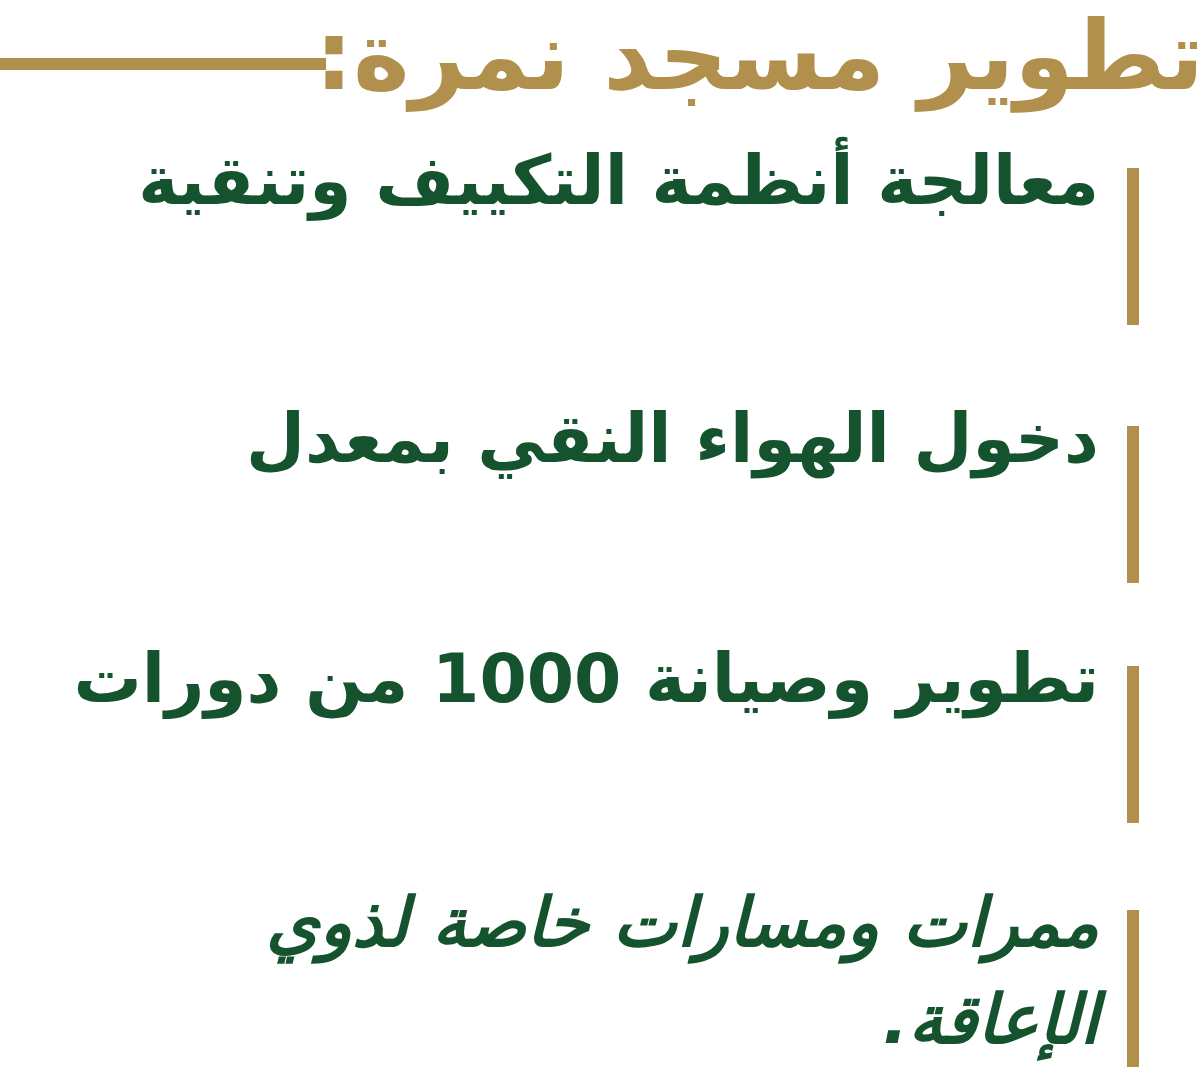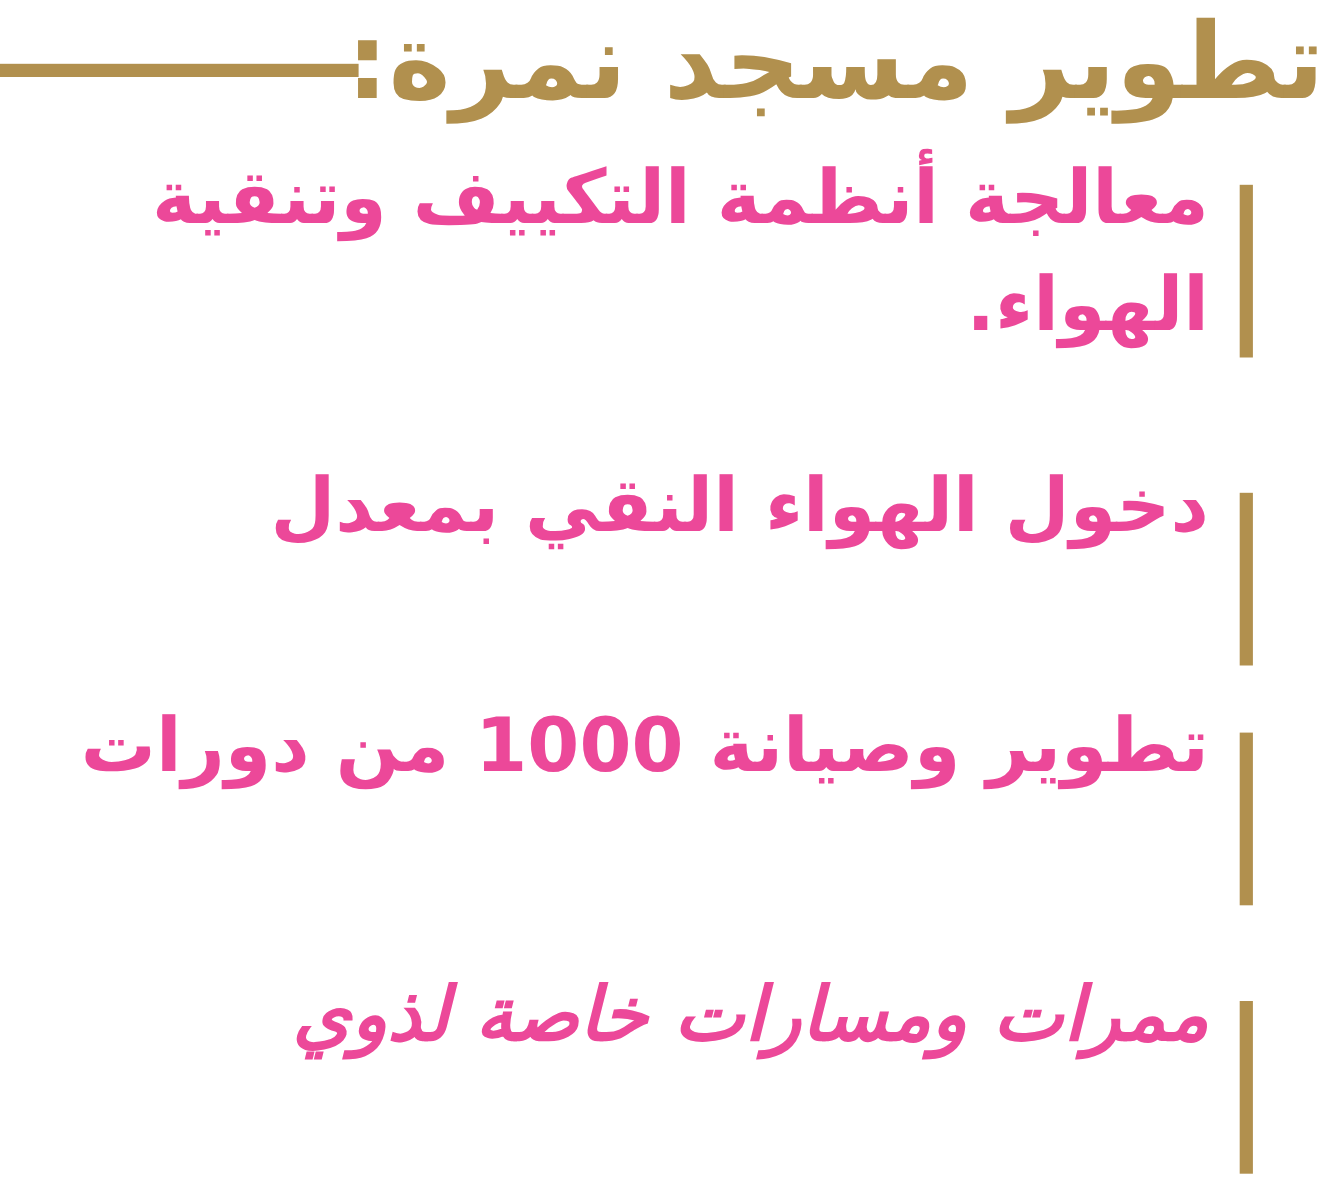--- a/index.html
+++ b/index.html
@@ -58,7 +58,7 @@
     font-size: 68px;
     line-height: 97px;
     font-weight: bold;
-    color: #ec4899;
+    color: #14532d;
     text-align: right;
     letter-spacing: -1px;
     white-space: nowrap;

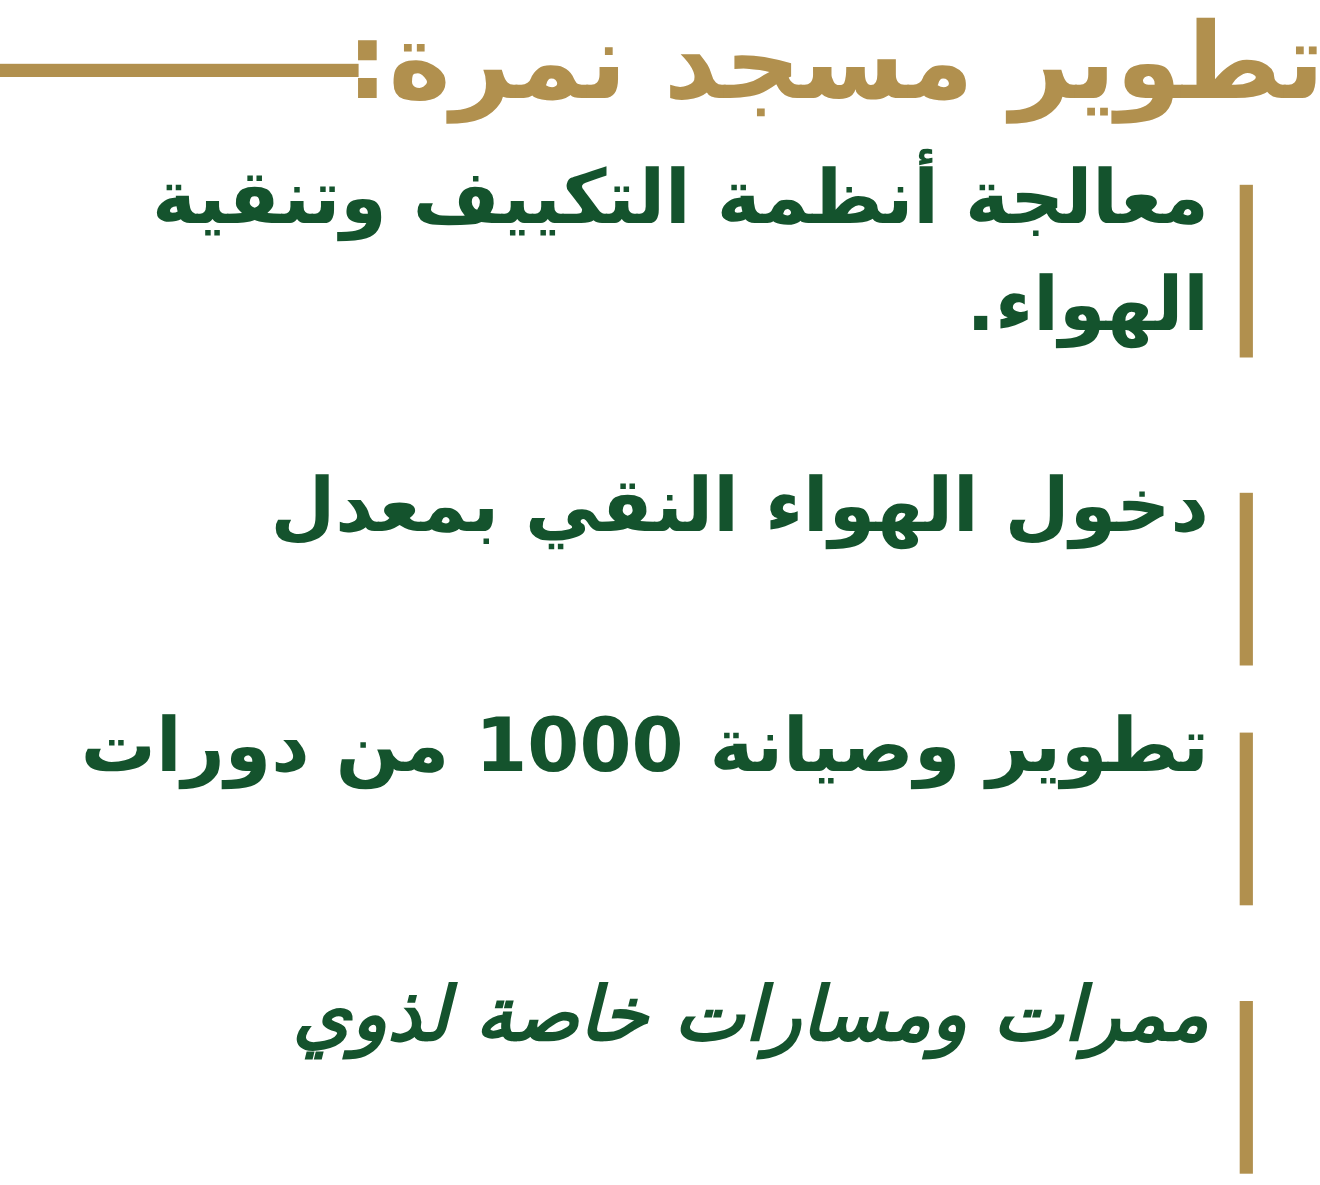--- a/index.html
+++ b/index.html
@@ -78,7 +78,7 @@
 
   <section class="item item-1">
     <span class="accent-bar"></span>
-    <p><span>معالجة أنظمة التكييف وتنقية</span><br><span>الهواء.</span></p>
+    <p><span>معالجة أنظمة التكييف وتنقية</span><br></p>
   </section>
 
   <section class="item item-2">

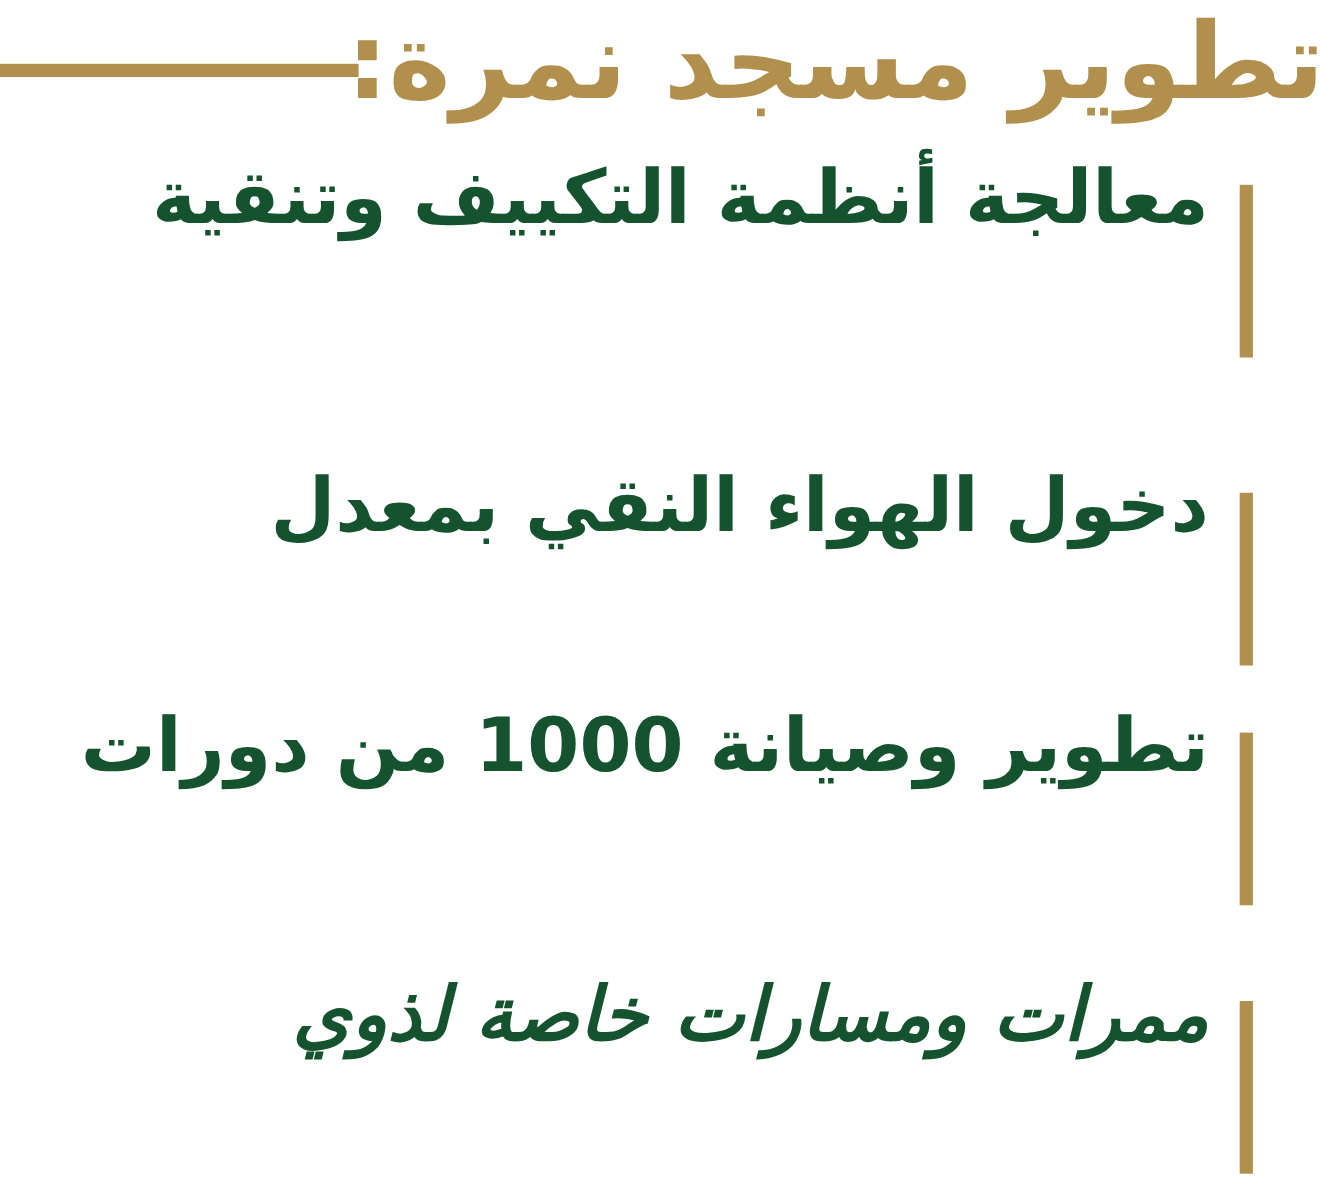--- a/index.html
+++ b/index.html
@@ -64,7 +64,7 @@
     white-space: nowrap;
   }
   .item-1 { top: 132px; }
-  .item-2 { top: 412px; gap: 28px; }
+  .item-2 { top: 390px; gap: 28px; }
   .item-3 { top: 630px; justify-content: center; }
   .item-4 { top: 874px; font-style: italic; }
 </style>

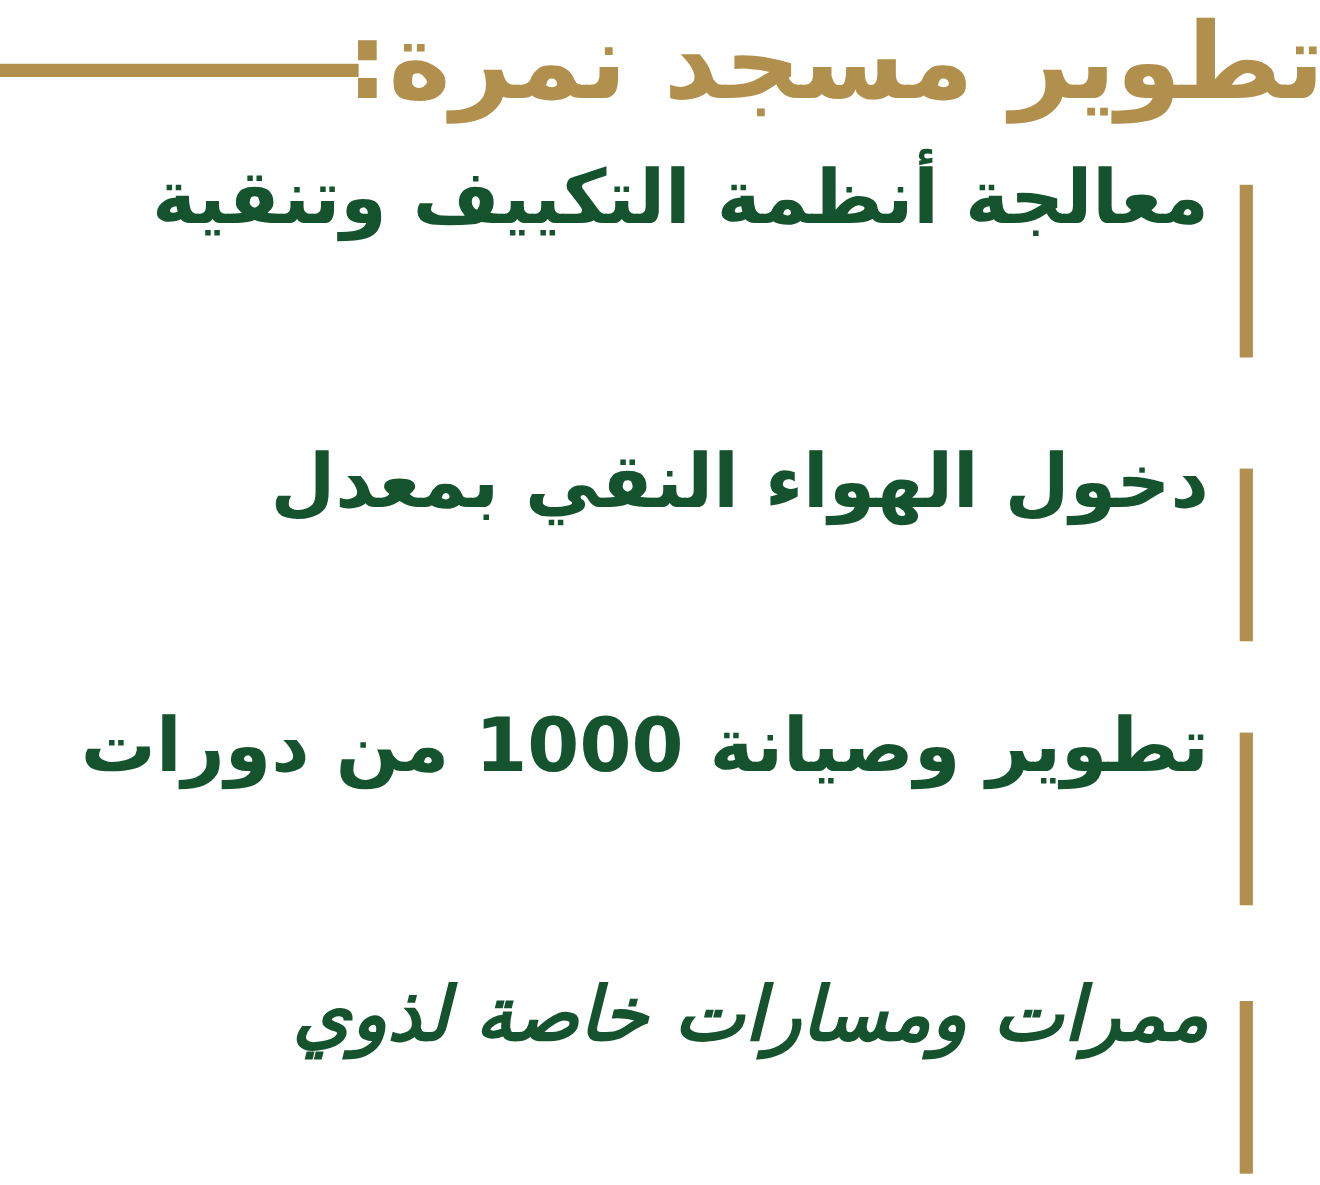--- a/index.html
+++ b/index.html
@@ -93,7 +93,7 @@
 
   <section class="item item-4">
     <span class="accent-bar"></span>
-    <p><span>ممرات ومسارات خاصة لذوي</span><br></p>
+    <p><span>ممرات ومسارات خاصة لذوي</span><br><span>الإعاقة.</span></p>
   </section>
 
 </div>

